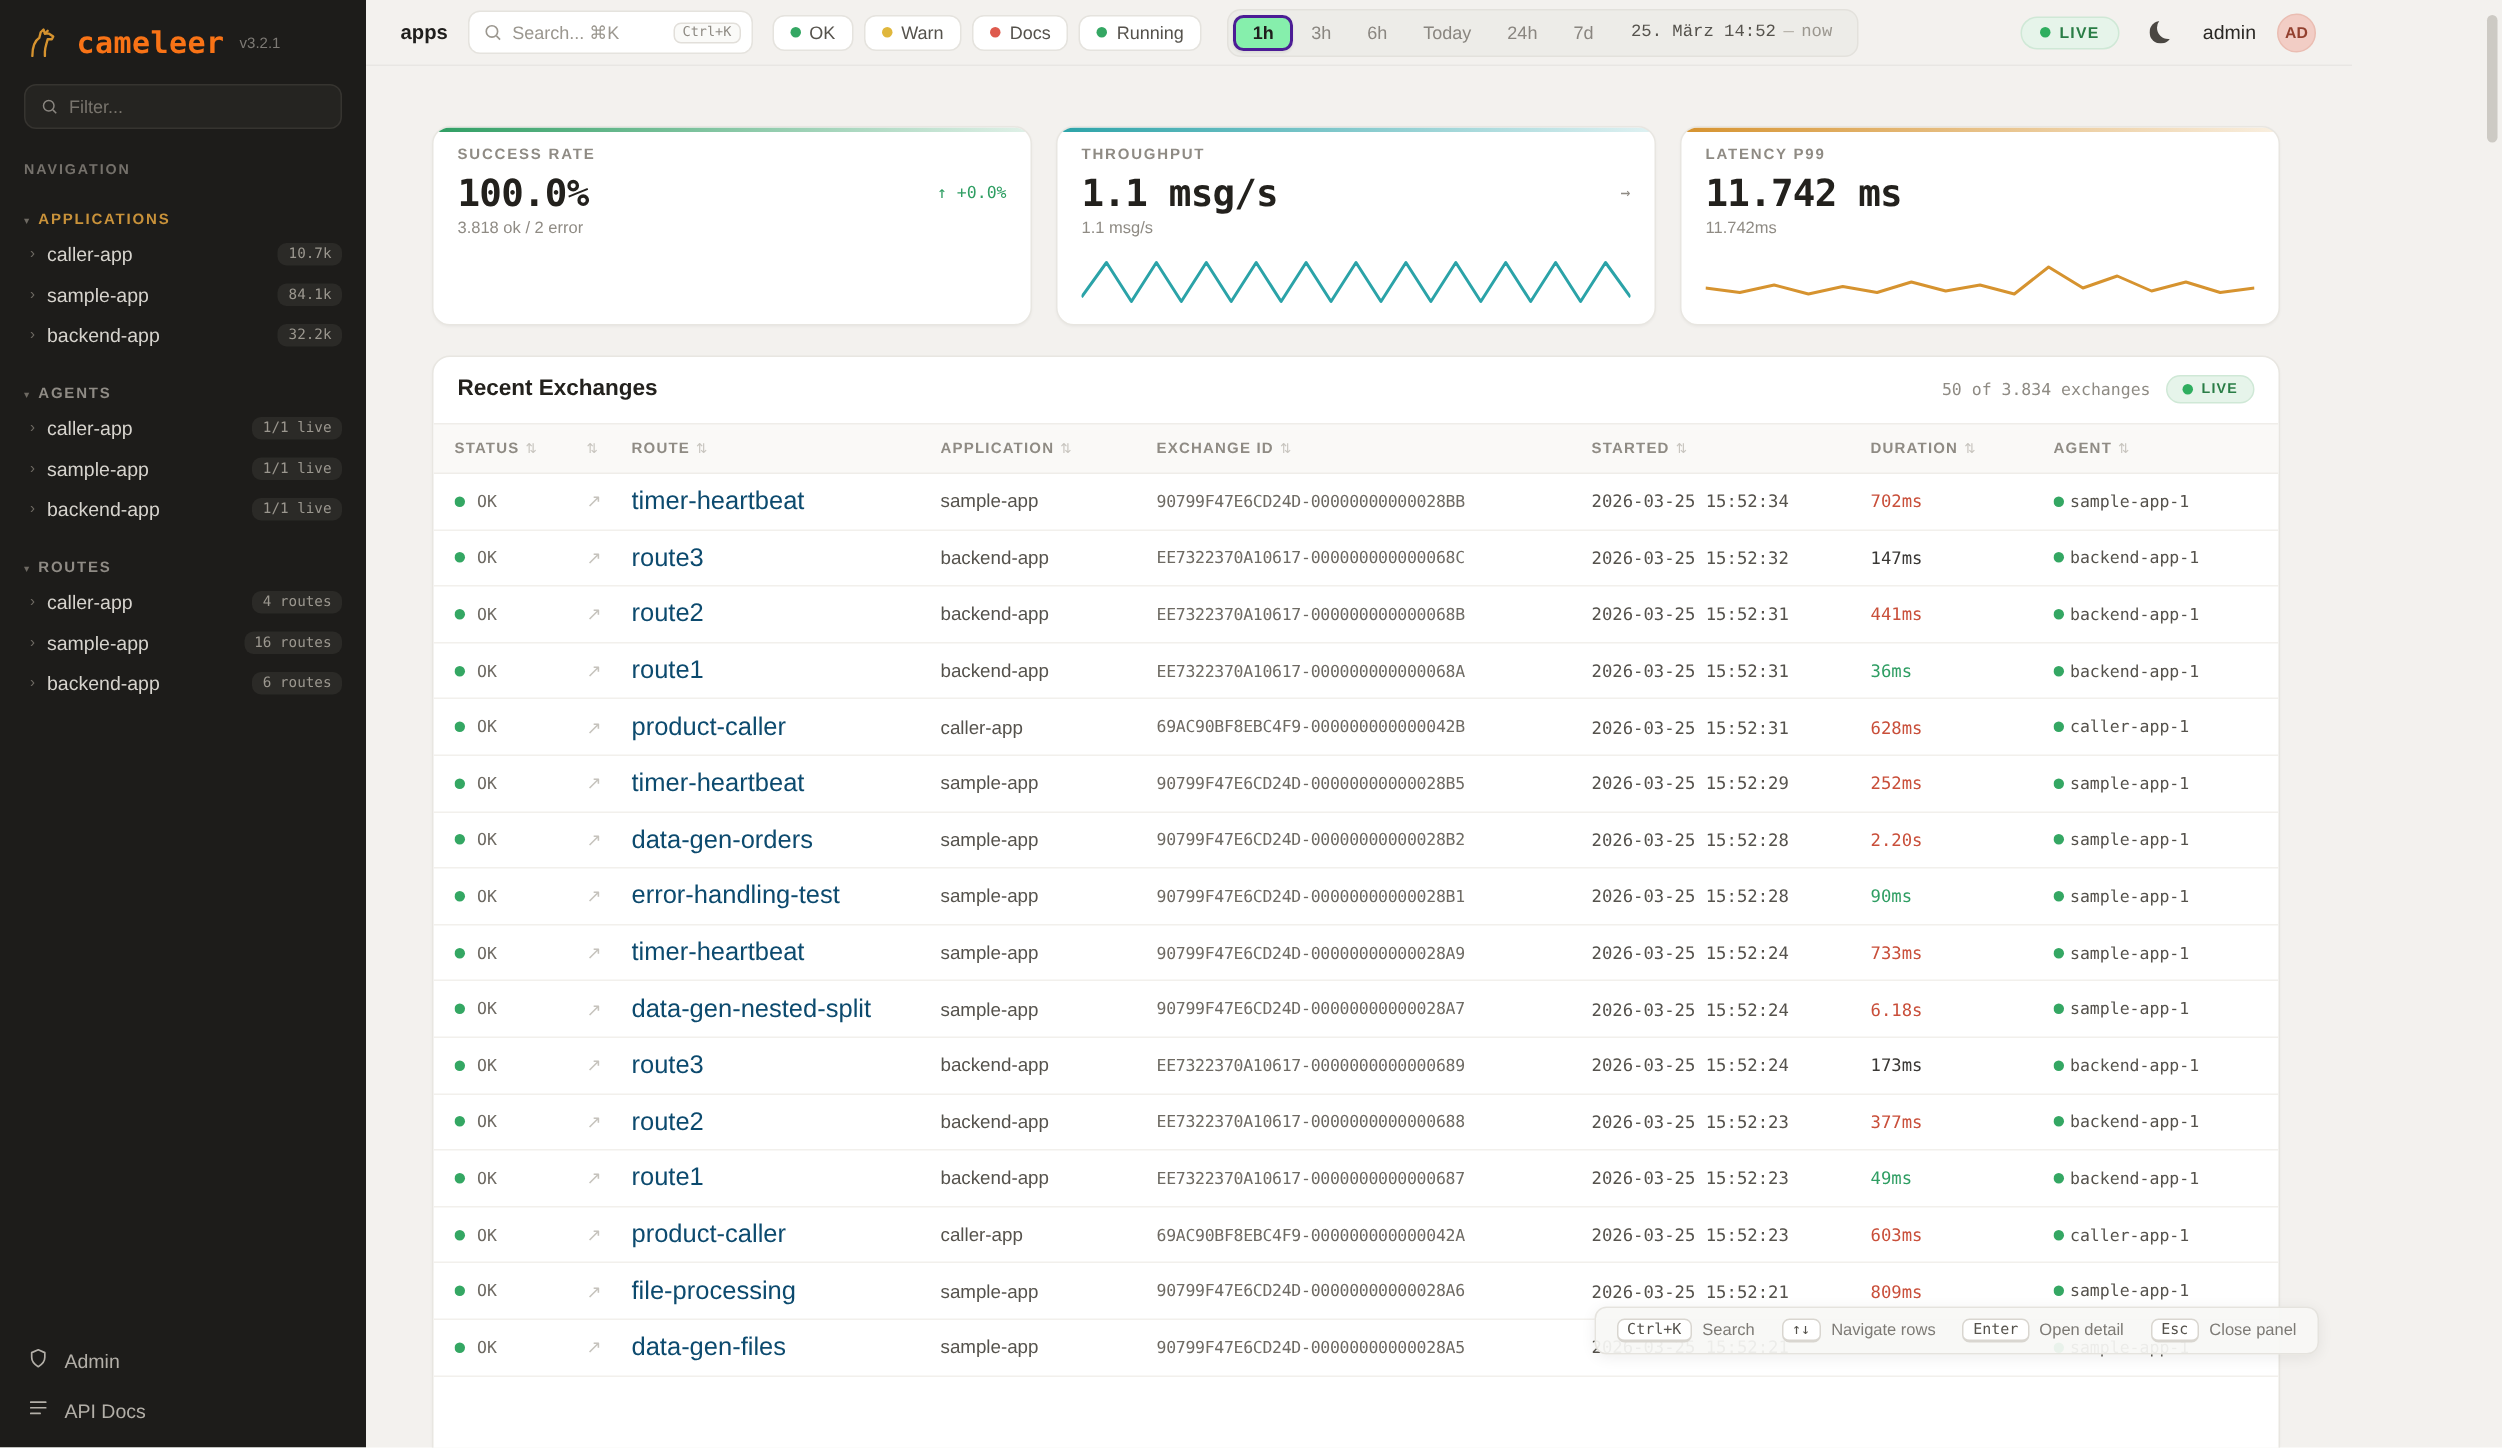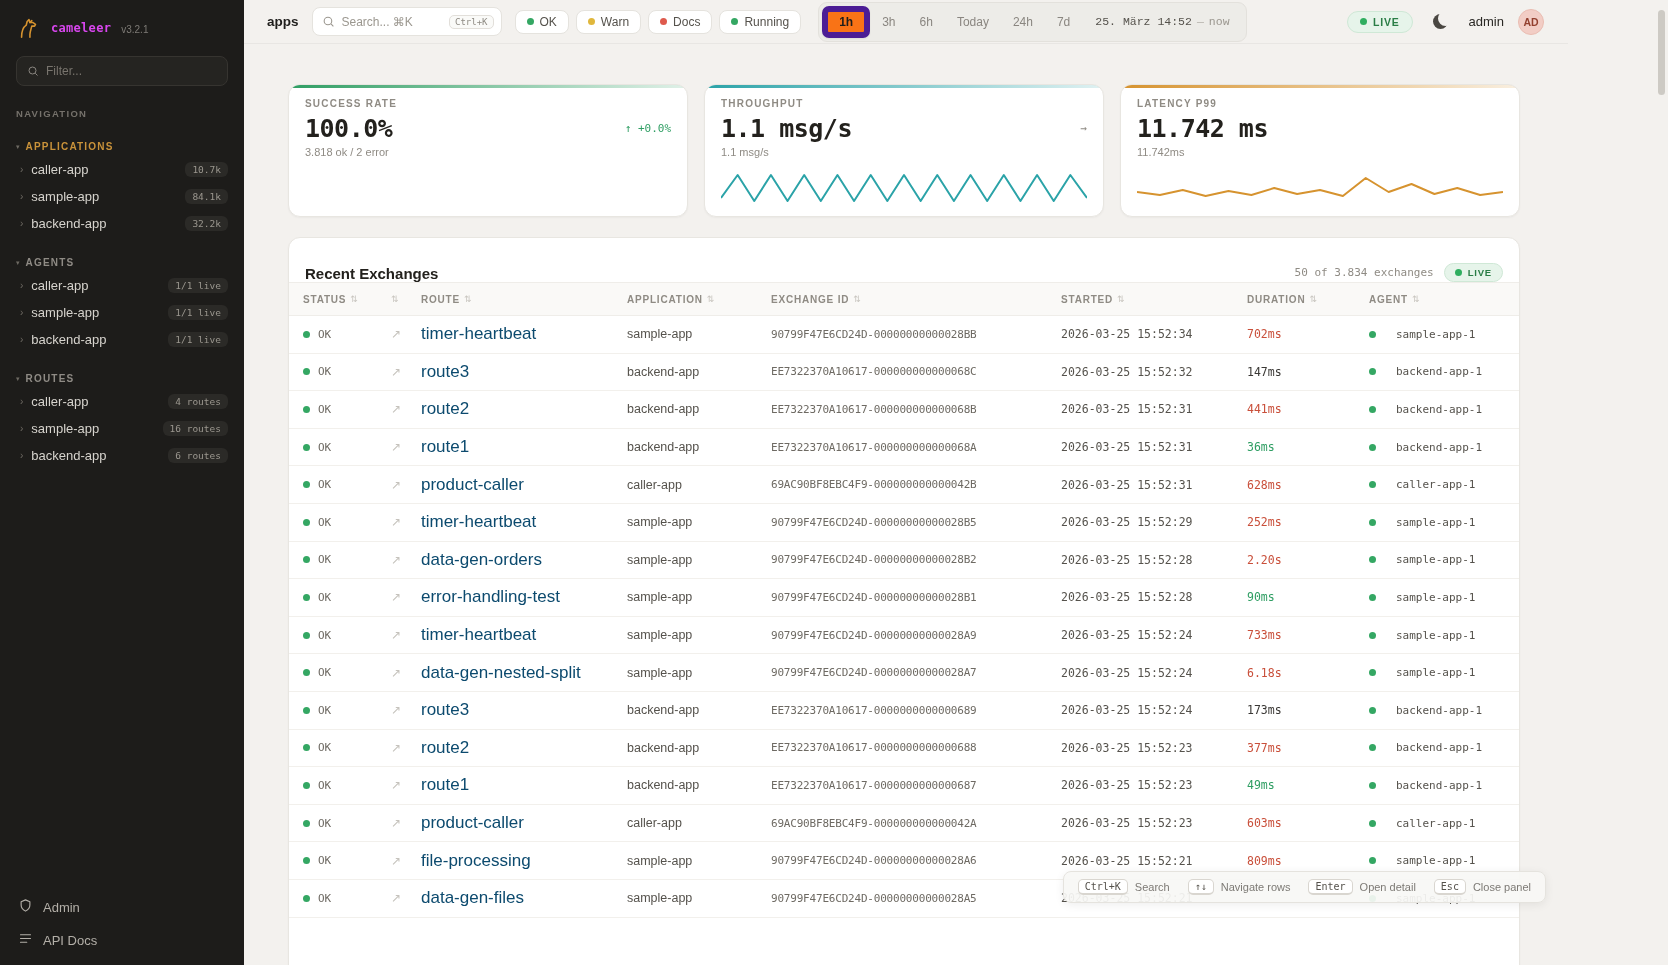--- a/index.html
+++ b/index.html
@@ -10,7 +10,7 @@
   
   aside{width:244px;flex-shrink:0;background:#1d1c1a;color:#d6d3cd;display:flex;flex-direction:column;z-index:2}
   .logo-row{display:flex;align-items:center;gap:9px;padding:15px 16px 13px}
-  .logo-name{font-family:"DejaVu Sans Mono",monospace;font-size:12px;font-weight:bold;color:#d946ef;letter-spacing:.3px}
+  .logo-name{font-family:"DejaVu Sans Mono",monospace;font-size:20px;font-weight:bold;color:#f97316;letter-spacing:.3px}
   .logo-ver{font-size:10px;color:#7d7a75;margin-left:1px;margin-top:3px}
   .filter-box{margin:2px 16px 0;display:flex;align-items:center;gap:7px;background:#252421;border:1px solid #363430;border-radius:8px;height:30px;padding:0 10px}
   .filter-box input{flex:1;background:transparent;border:none;outline:none;color:#d6d3cd;font-size:12px;font-family:inherit;min-width:0}

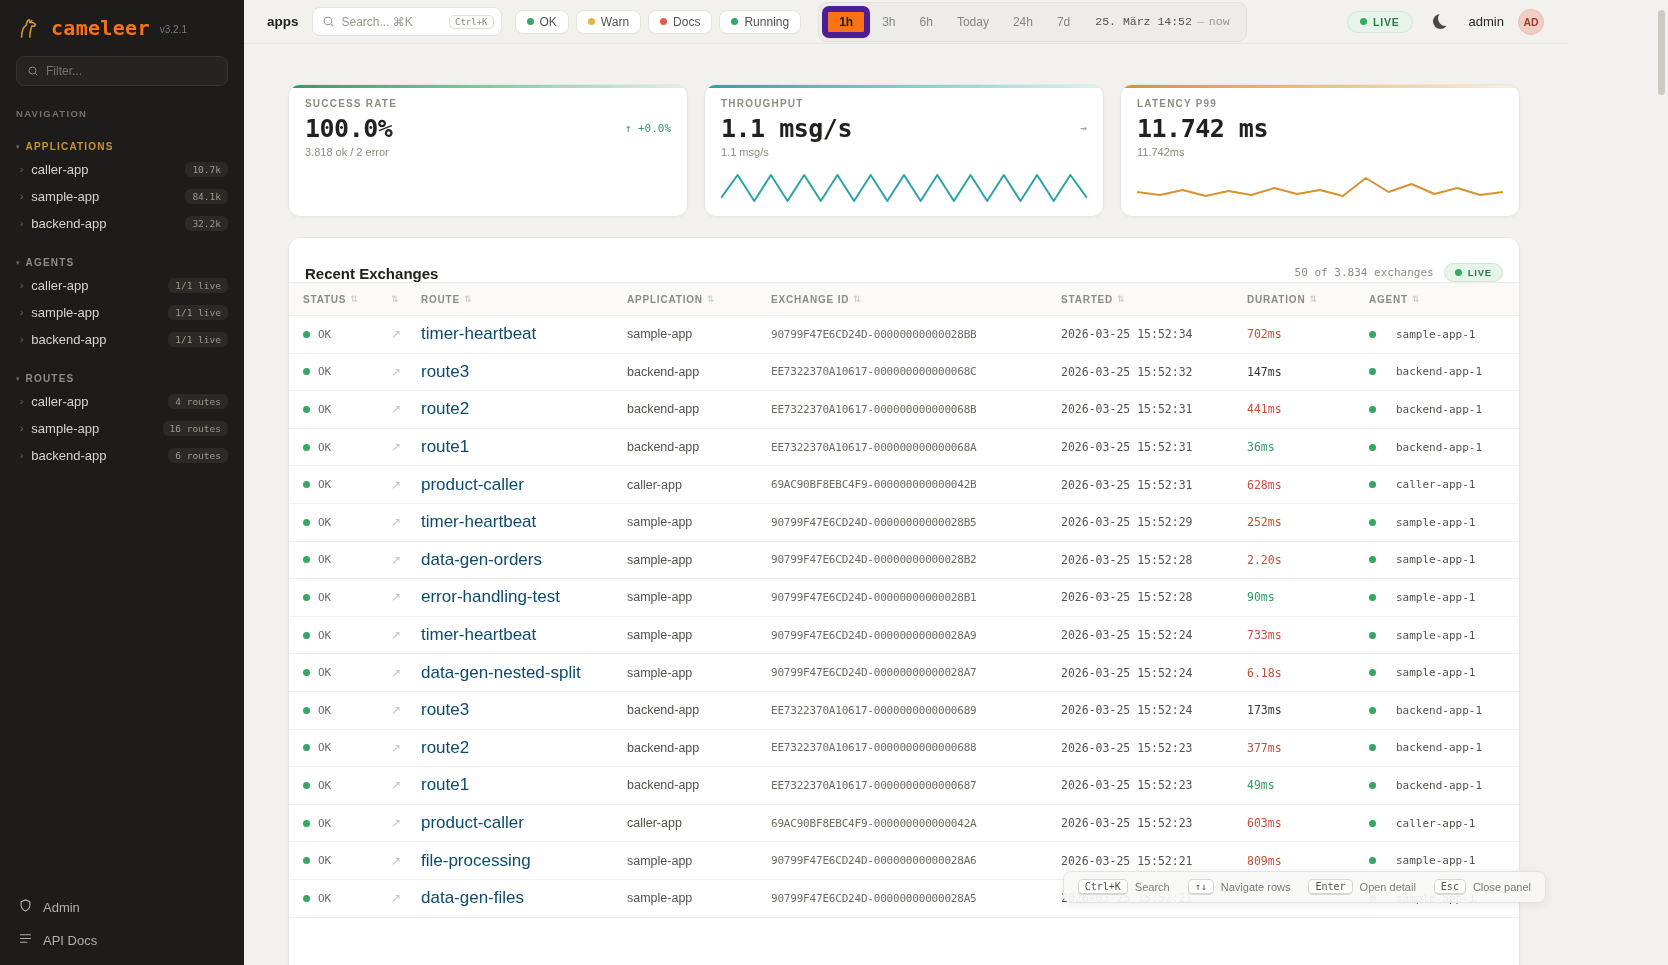--- a/index.html
+++ b/index.html
@@ -43,7 +43,7 @@
   .dot{width:7px;height:7px;border-radius:50%;flex-shrink:0}
   .time-group{display:flex;align-items:center;background:#edece8;border:1px solid #e3e1dc;border-radius:9px;padding:3px;margin-left:4px}
   .time-btn{border:none;background:transparent;font-size:12px;color:#8a8680;padding:4px 12px;border-radius:7px;cursor:pointer;font-family:inherit;white-space:nowrap}
-  .time-btn.active{background:#f97316;border:6px solid #4c1d95;color:#1f1e1c;font-weight:bold;box-shadow:0 1px 2px rgba(0,0,0,.07);padding:3px 11px}
+  .time-btn.active{background:#86efac;border:2px solid #4c1d95;color:#1f1e1c;font-weight:bold;box-shadow:0 1px 2px rgba(0,0,0,.07);padding:3px 11px}
   .date-range{font-family:Liberation Mono, monospace;font-size:11.5px;color:#55524c;padding:0 13px;white-space:nowrap}
   .date-range .sep{color:#b5b1aa;padding:0 5px}
   .date-range .now{color:#9b978f}

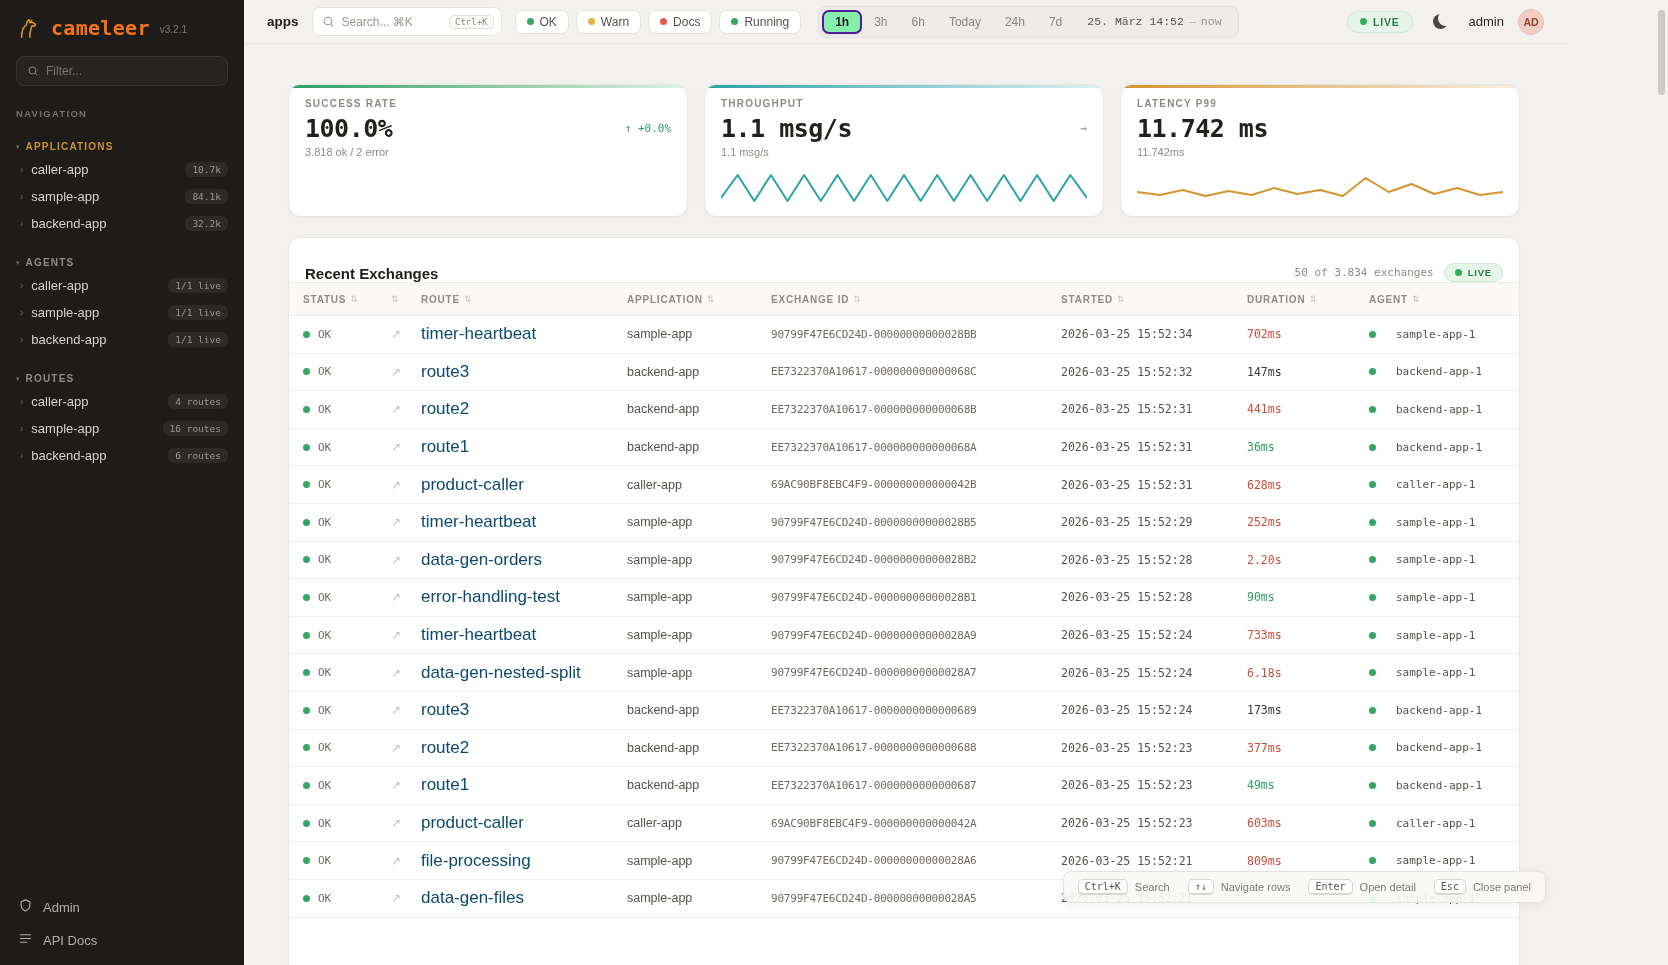--- a/index.html
+++ b/index.html
@@ -72,7 +72,7 @@
   .kpi-spark svg{width:100%;height:100%;display:block}
 
   .table-card{margin-top:20px;background:#fff;border:1px solid #e8e6e1;border-radius:12px;box-shadow:0 1px 2px rgba(30,22,8,.04);padding-bottom:90px;overflow:hidden}
-  .table-head{display:flex;align-items:flex-end;justify-content:space-between;padding:0 16px;height:44px}
+  .table-head{display:flex;align-items:flex-start;justify-content:space-between;padding:12px 16px;height:44px}
   .table-title{font-size:15px;font-weight:bold;color:#23211d}
   .table-head-right{display:flex;align-items:center;gap:10px}
   .table-summary{font-family:"DejaVu Sans Mono",monospace;font-size:11px;color:#8f8b84}

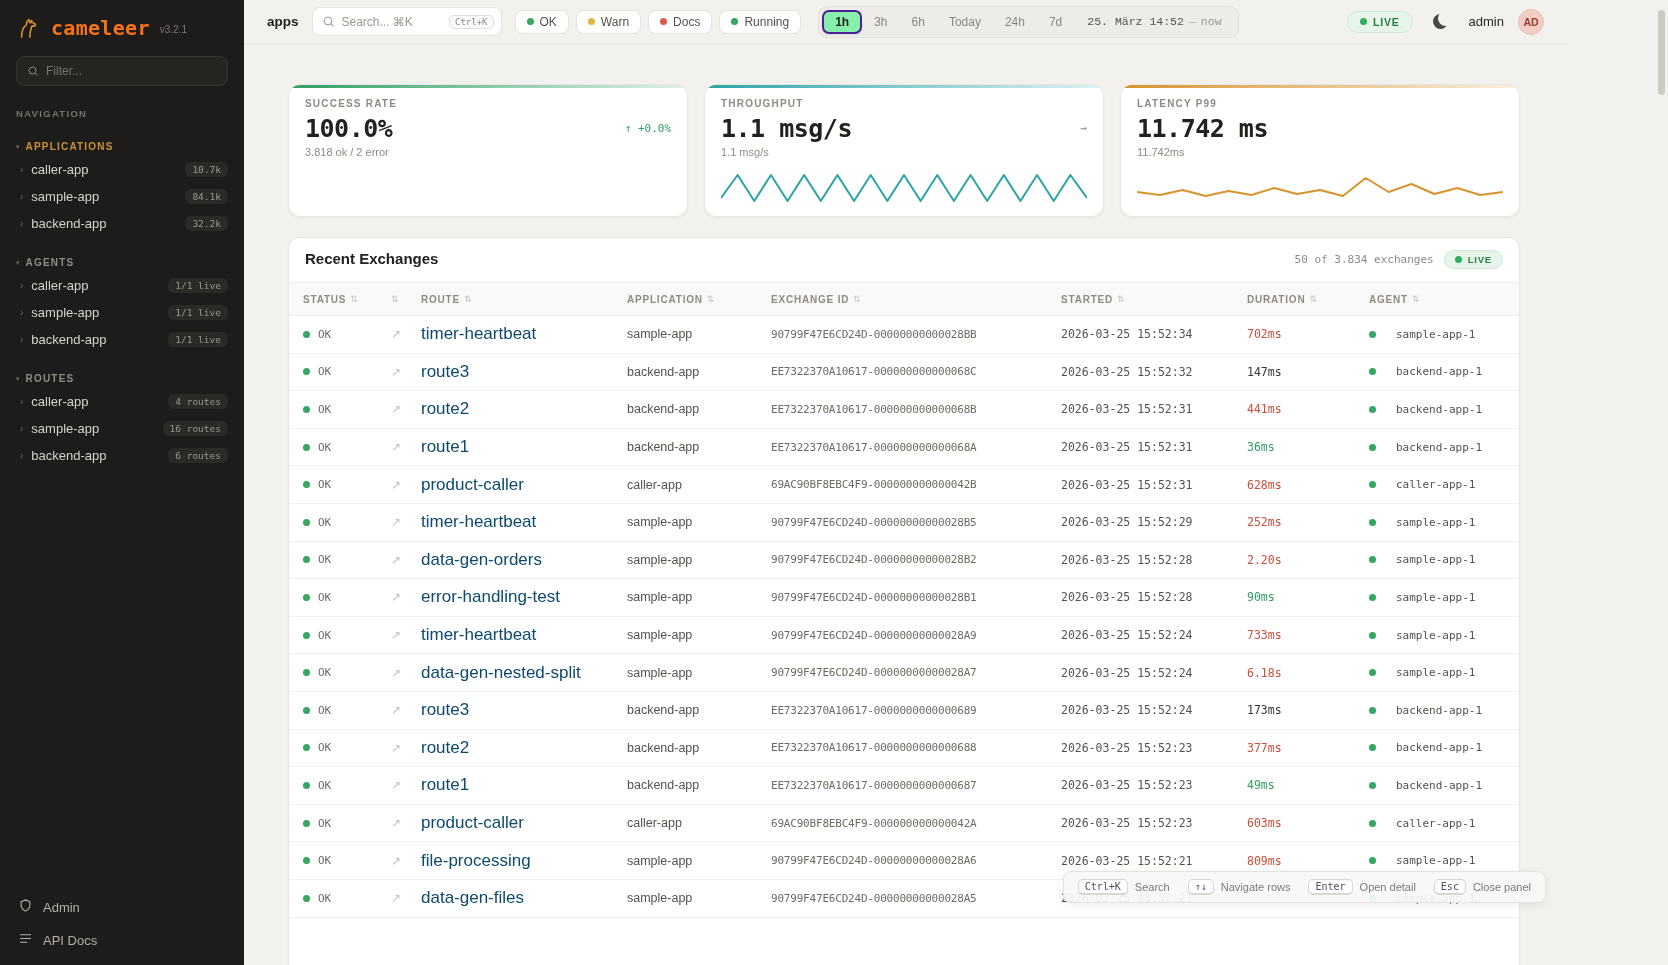--- a/index.html
+++ b/index.html
@@ -96,7 +96,7 @@
   .dur.fast{color:#2f9e63}
   .dur.mid{color:#3a3835}
   .dur.slow{color:#c94f3a}
-  .agent-cell{display:flex;align-items:center;gap:20px}
+  .agent-cell{display:flex;align-items:center;gap:4px}
   .agent-name{font-family:"DejaVu Sans Mono",monospace;font-size:11px;color:#55524c}
 
   

